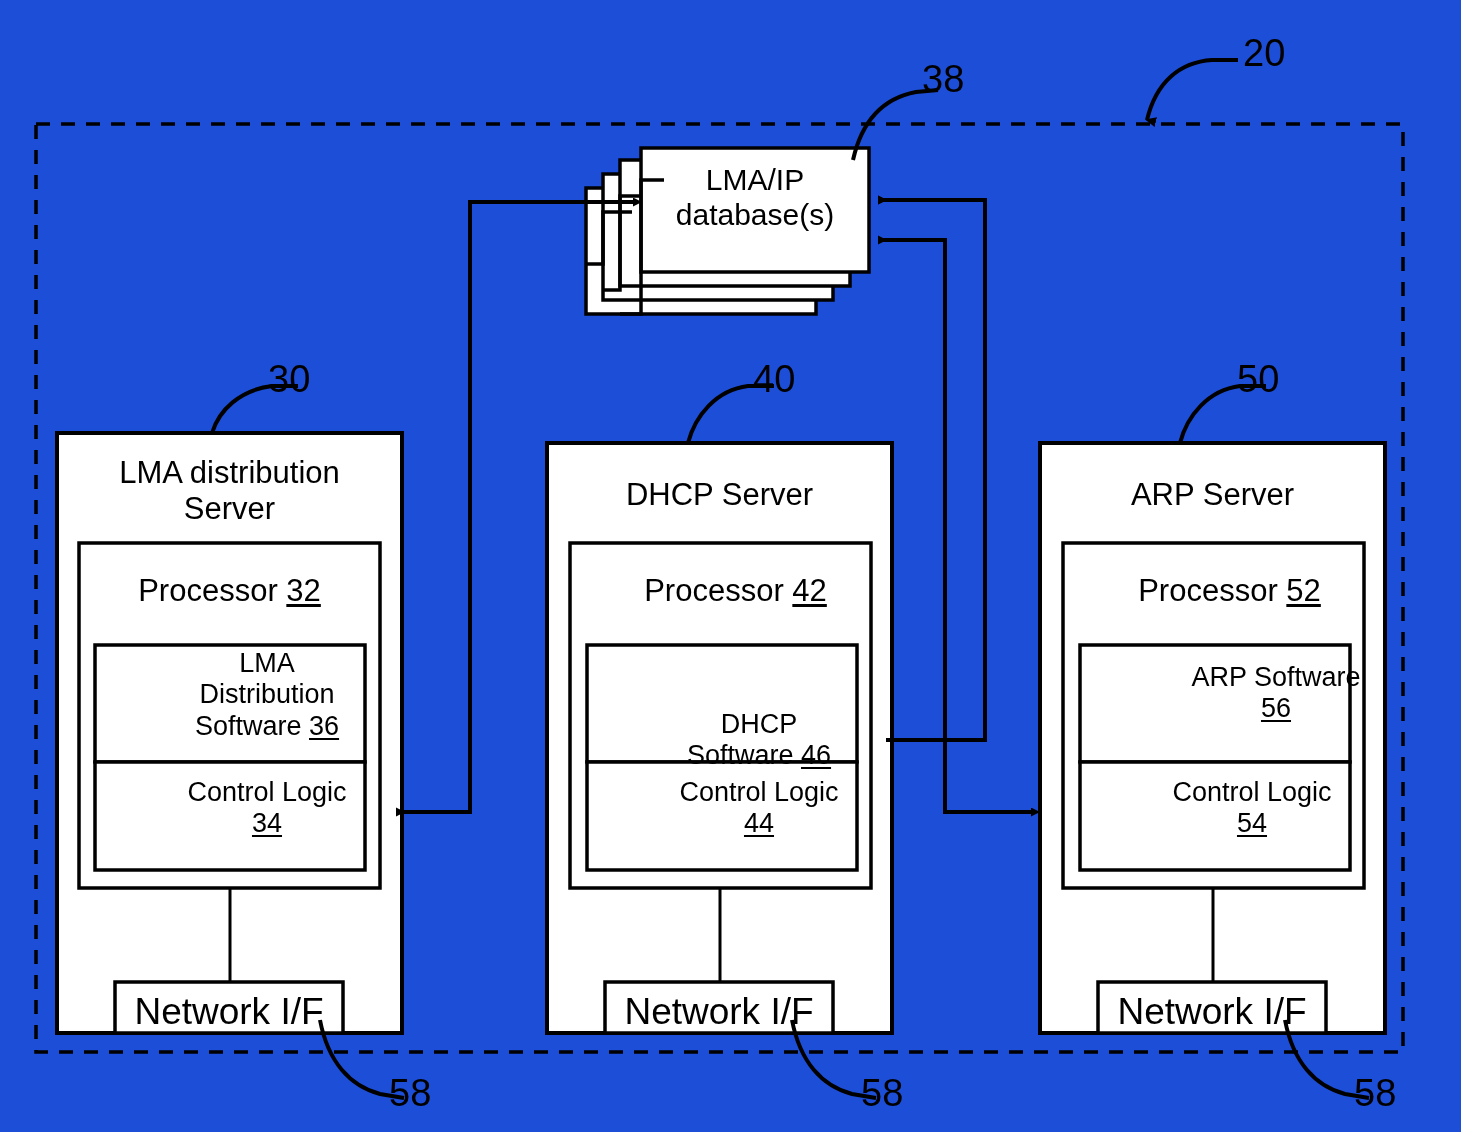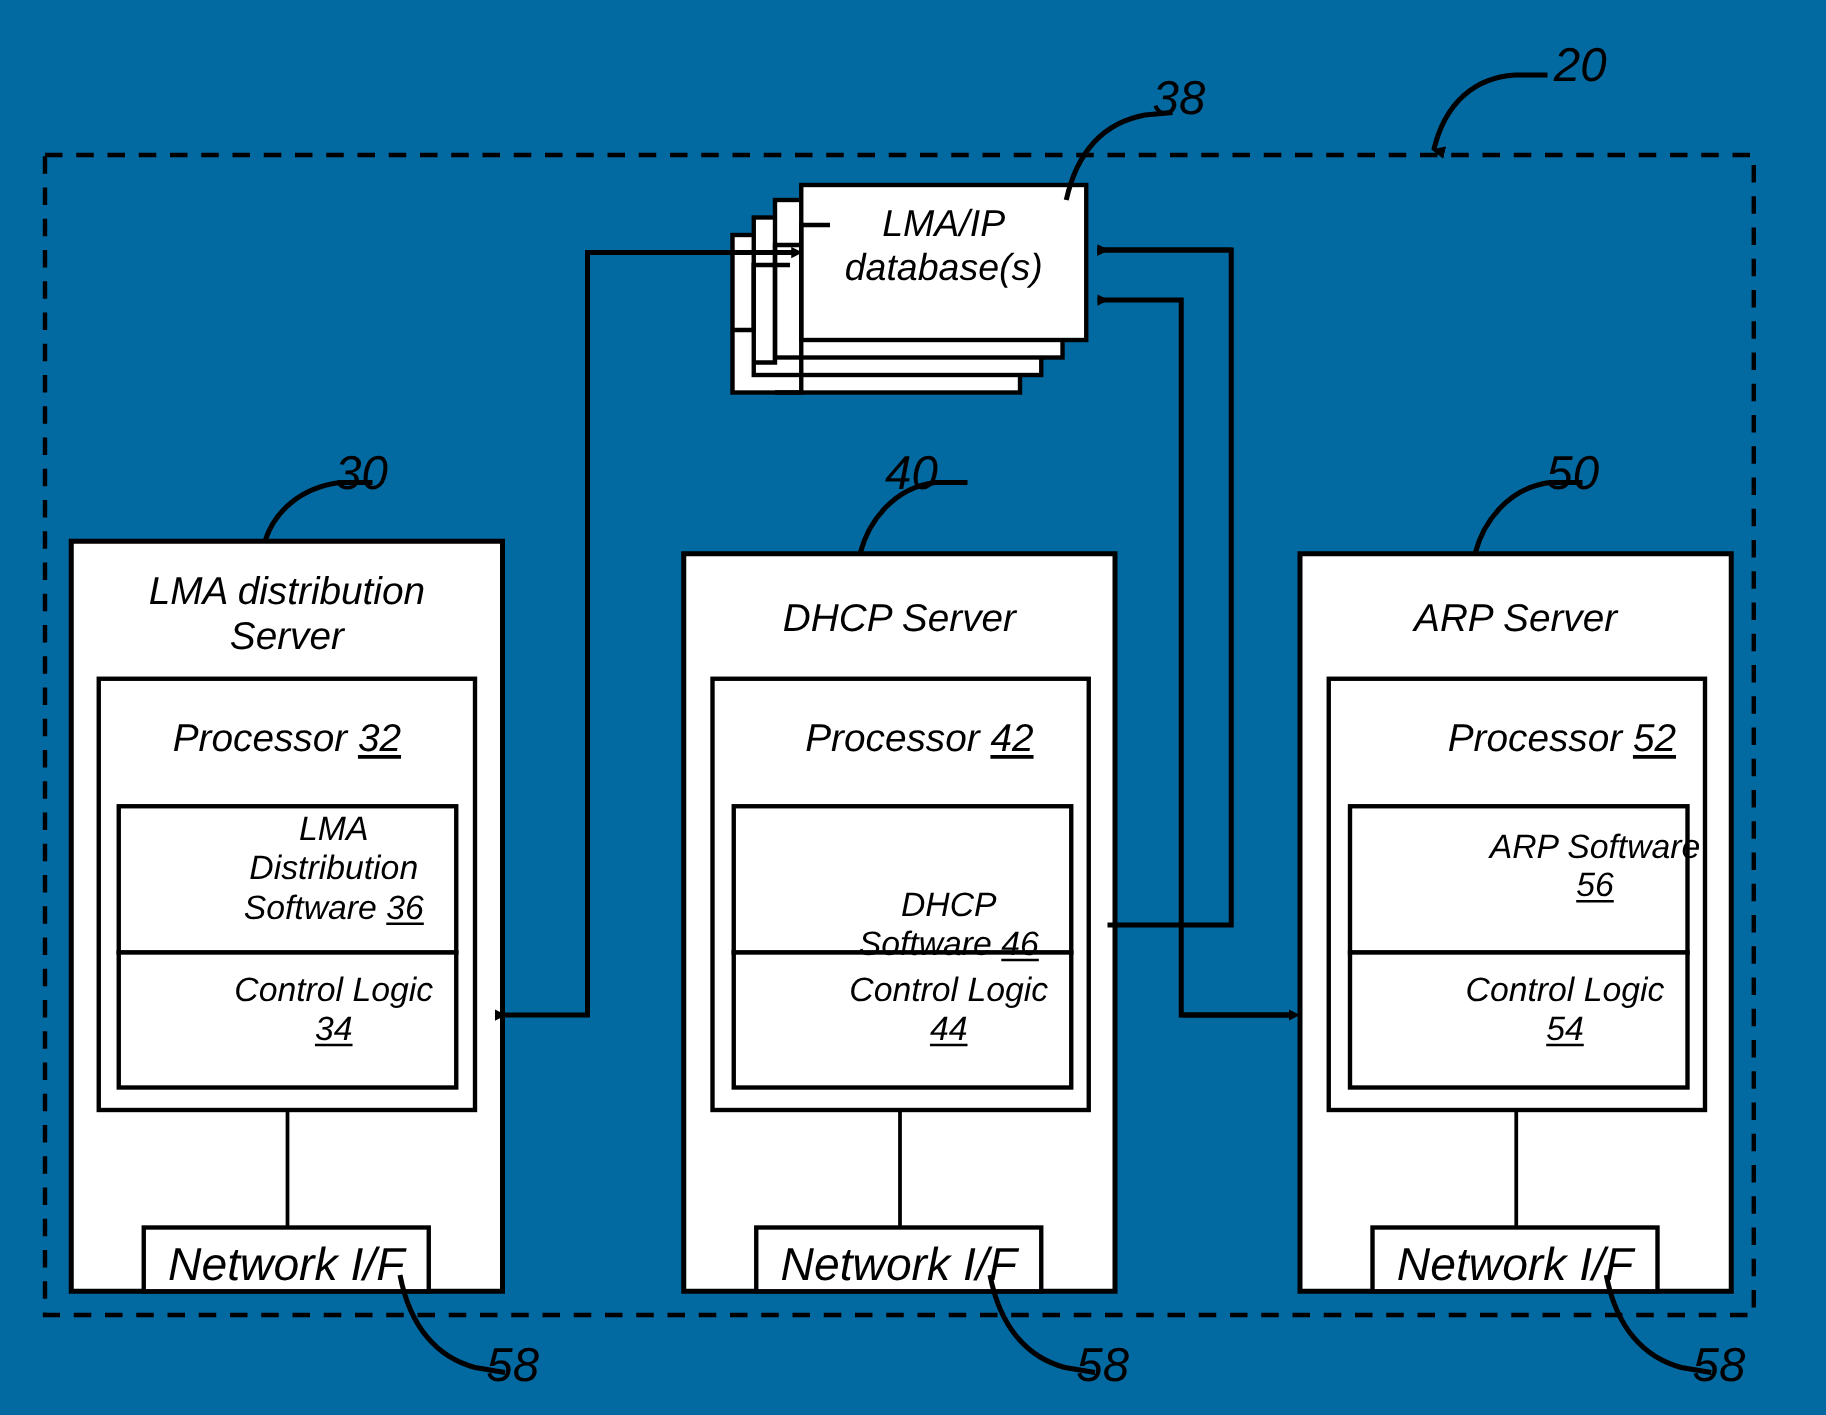--- a/index.html
+++ b/index.html
@@ -15,9 +15,8 @@
     position: relative;
     width: 1461px;
     height: 1132px;
-    background: #0369a1;
+    background: #1d4ed8;
     overflow: hidden;
-    font-style: italic;
   }
   #svg-layer {
     position: absolute;

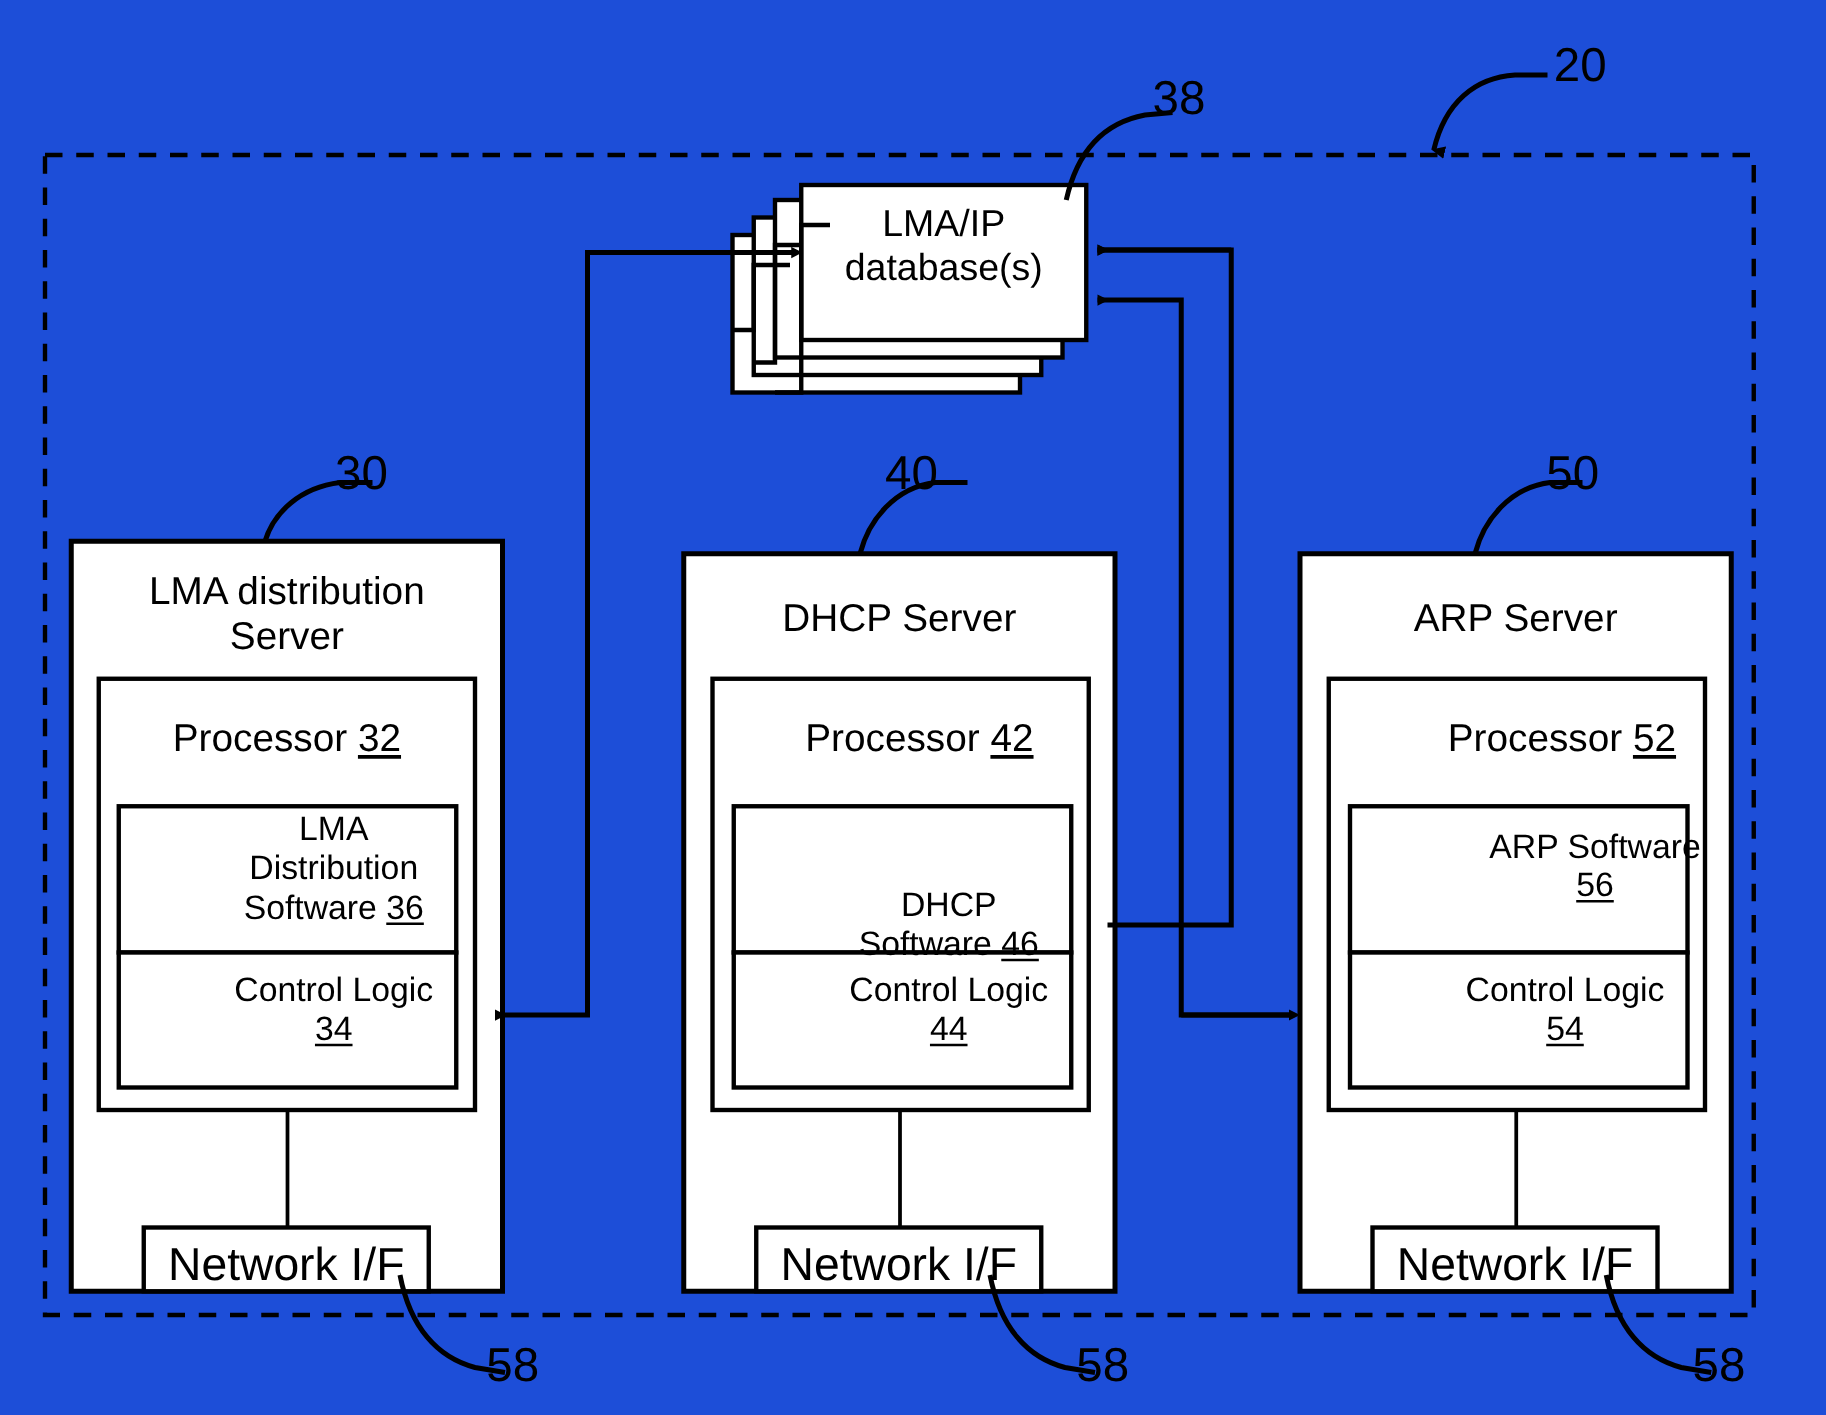--- a/index.html
+++ b/index.html
@@ -124,7 +124,7 @@
   <div class="refnum" style="left:1243px; top:32px;">20</div>
   <div class="refnum" style="left:922px; top:58px;">38</div>
   <div class="refnum" style="left:268px; top:358px;">30</div>
-  <div class="refnum" style="left:708px; top:358px;">40</div>
+  <div class="refnum" style="left:753px; top:358px;">40</div>
   <div class="refnum" style="left:1237px; top:358px;">50</div>
   <div class="refnum" style="left:389px; top:1072px;">58</div>
   <div class="refnum" style="left:861px; top:1072px;">58</div>

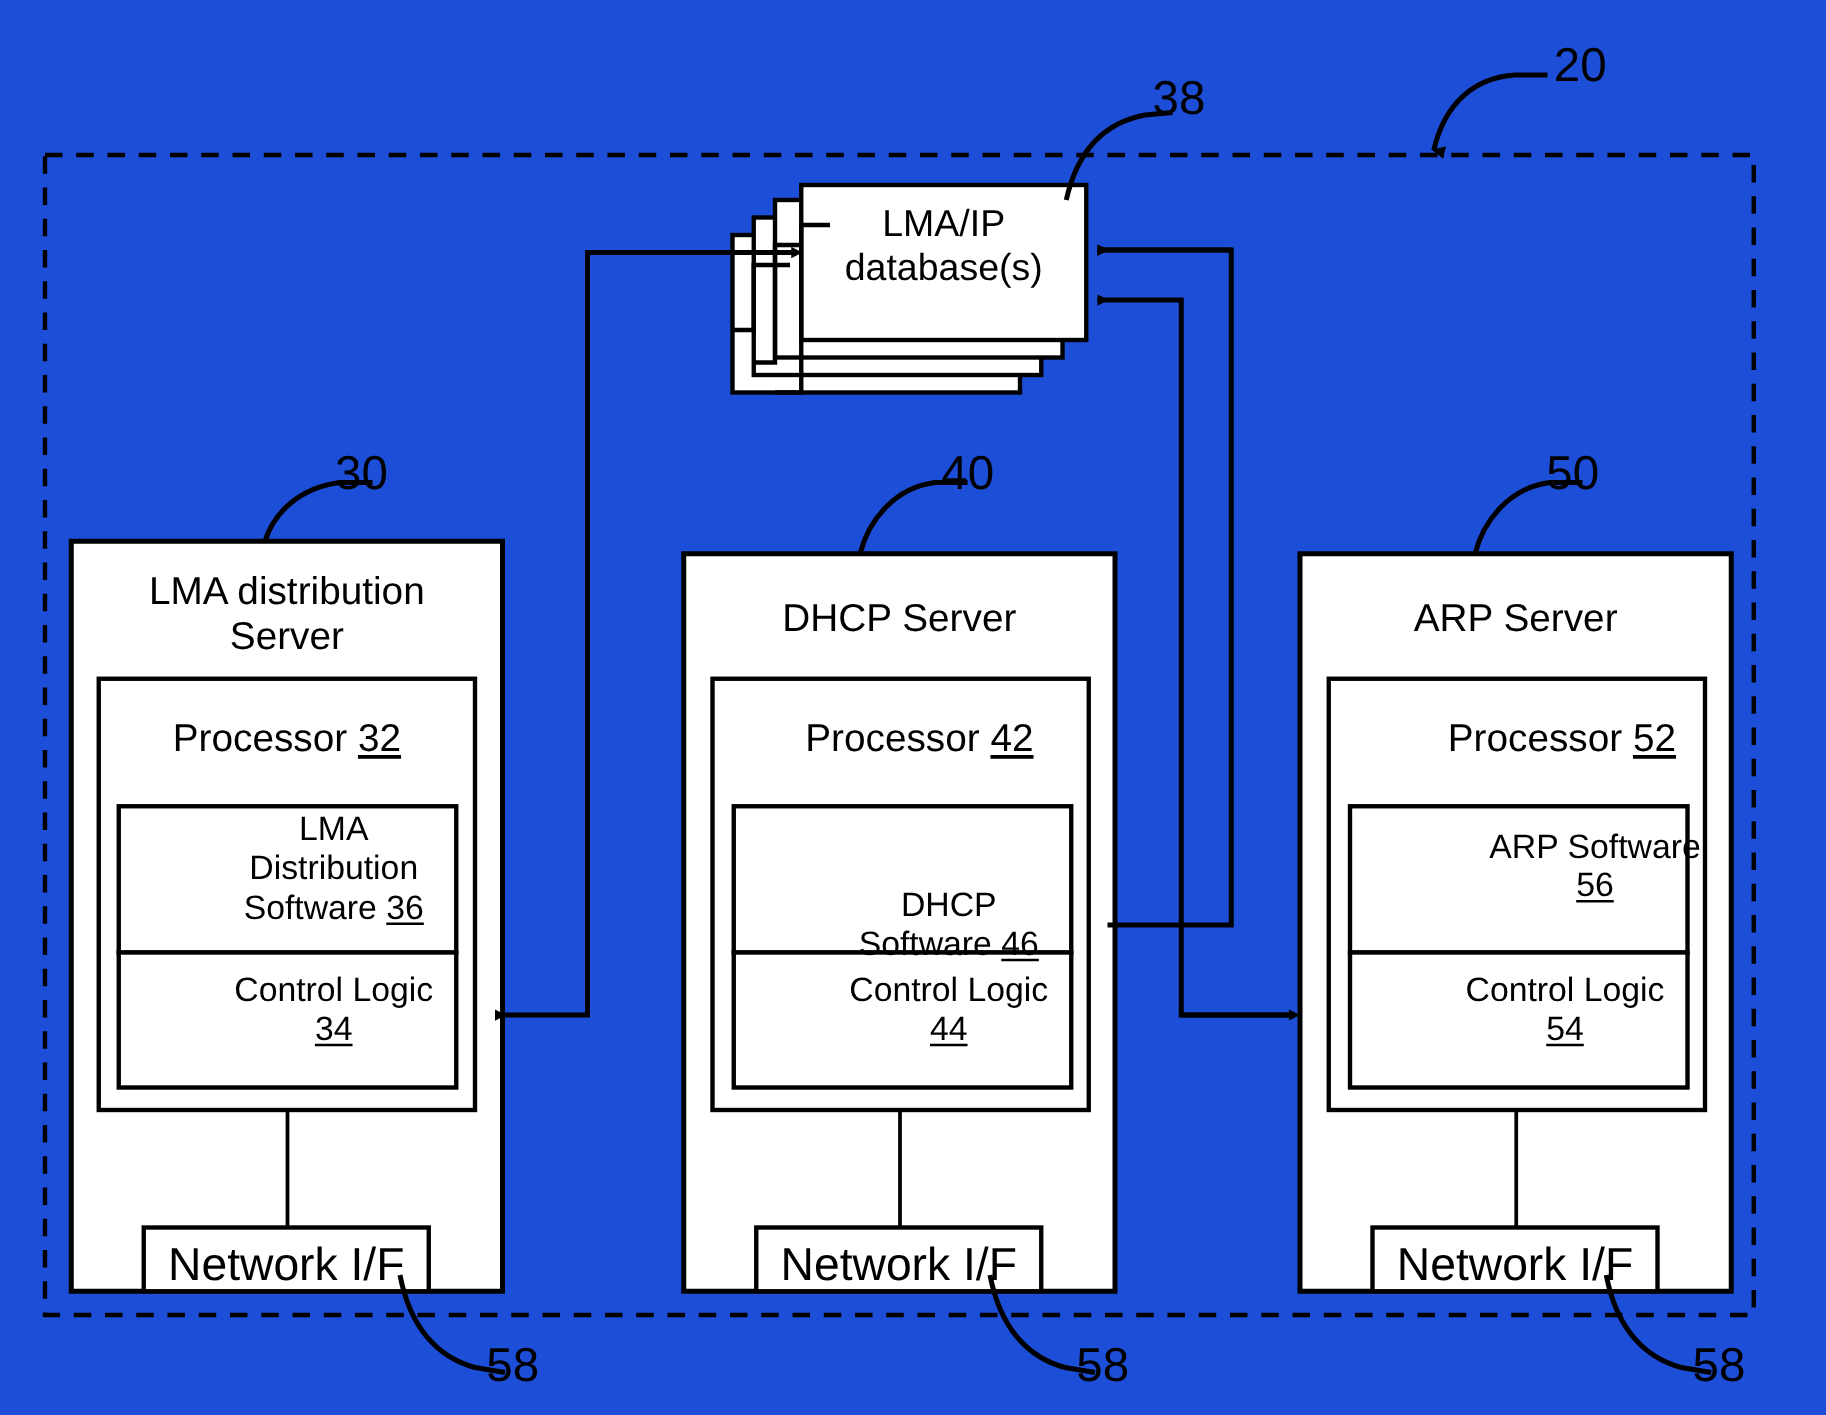--- a/index.html
+++ b/index.html
@@ -159,7 +159,7 @@
 
   <div class="lbl box-title" style="left:1040px; top:477px; width:345px;">ARP Server</div>
 
-  <div class="lbl proc-title" style="left:1063px; top:573px; width:333px;margin-left:20px;"><span>Processor</span>&nbsp;<span class="u">52</span></div>
+  <div class="lbl proc-title" style="left:1063px; top:573px; width:333px;"><span>Processor</span>&nbsp;<span class="u">52</span></div>
 
   <div class="lbl sw-title" style="left:1080px; top:662px; width:318px;"><span>ARP Software</span><br><span class="u">56</span></div>
 

